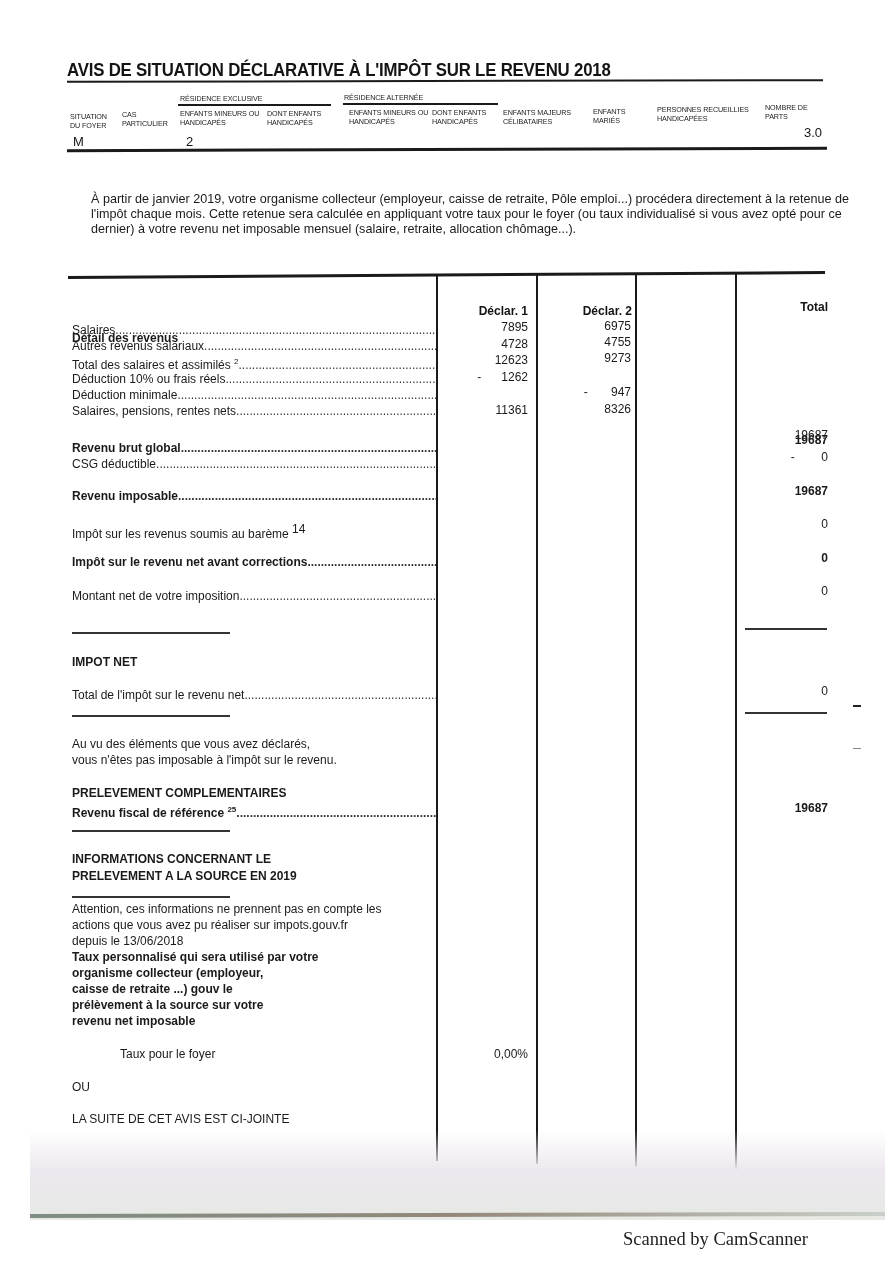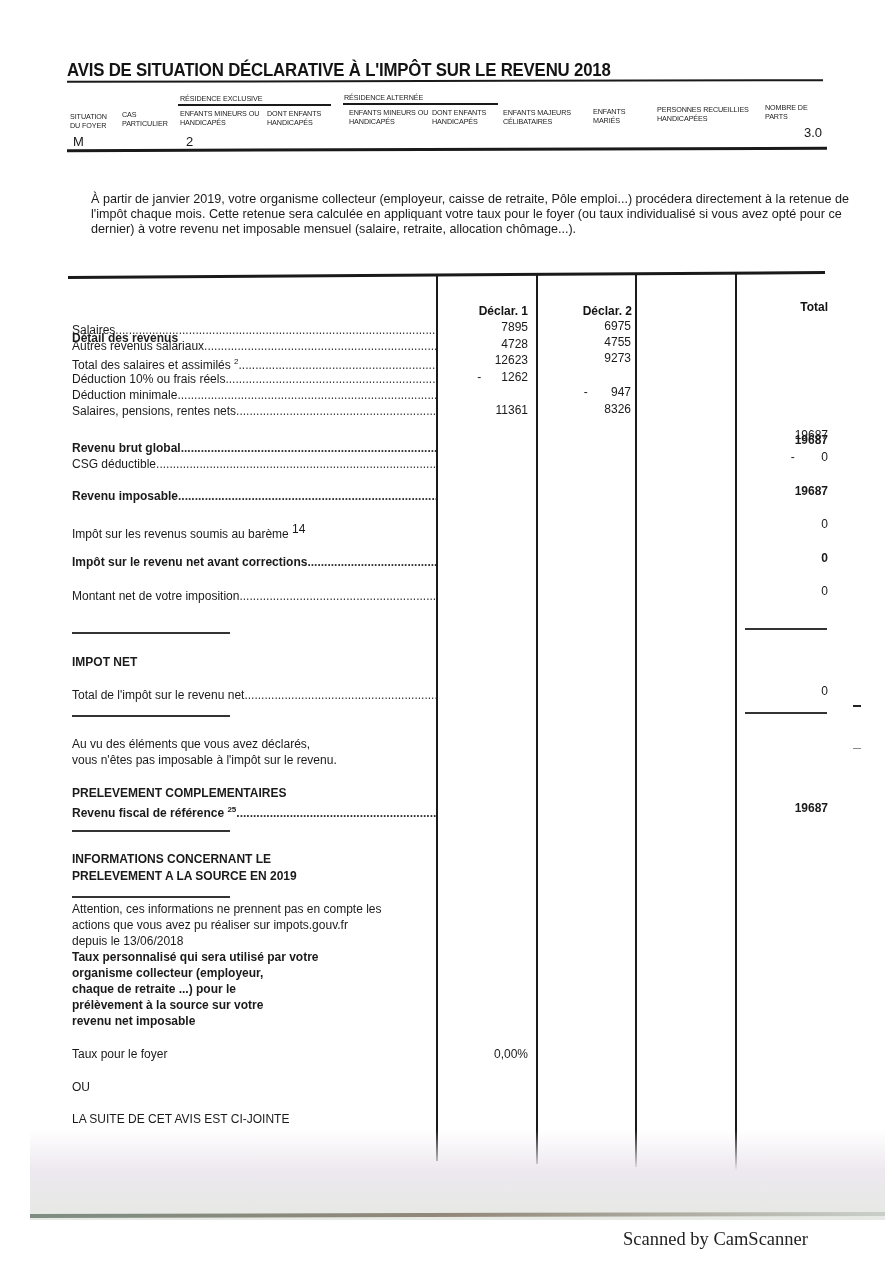--- a/index.html
+++ b/index.html
@@ -167,7 +167,7 @@
   <div class="para" style="top:933px;">depuis le 13/06/2018</div>
   <div class="para bold" style="top:949px;">Taux personnalisé qui sera utilisé par votre</div>
   <div class="para bold" style="top:965px;">organisme collecteur (employeur,</div>
-  <div class="para bold" style="top:981px;">chaque de retraite ...) pour le</div>
+  <div class="para bold" style="top:981px;">caisse de retraite ...) gouv le</div>
   <div class="para bold" style="top:997px;">prélèvement à la source sur votre</div>
   <div class="para bold" style="top:1013px;">revenu net imposable</div>
 

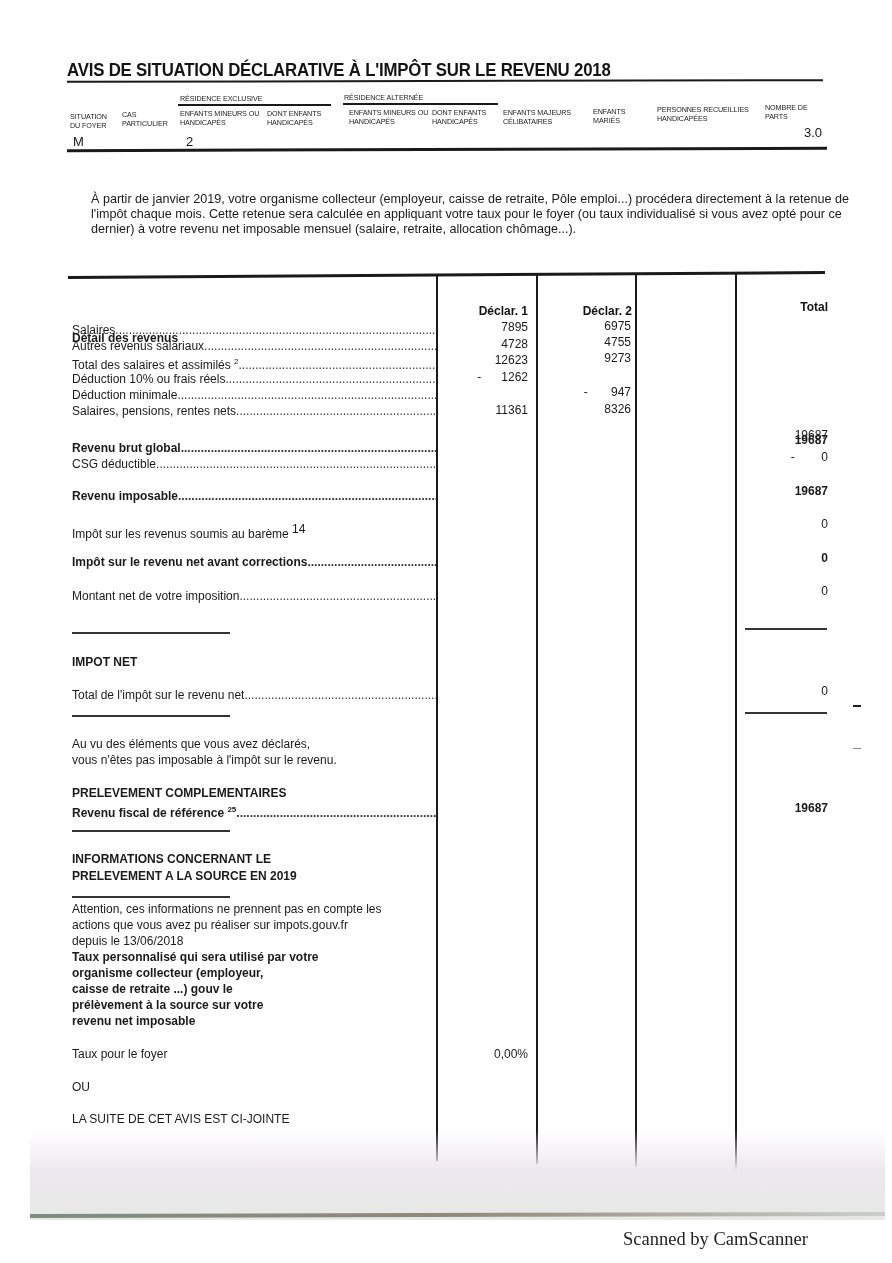--- a/index.html
+++ b/index.html
@@ -172,7 +172,7 @@
   <div class="para bold" style="top:1013px;">revenu net imposable</div>
 
   <div>
-    <div class="para" style="top:1046px;">Taux pour le foyer</div>
+    <div class="para" style="top:1046px;margin-left:48px;">Taux pour le foyer</div>
     <div class="num" style="left:440px; top:1047px; width:88px;">0,00%</div>
   </div>
   <div class="para" style="top:1079px;">OU</div>

